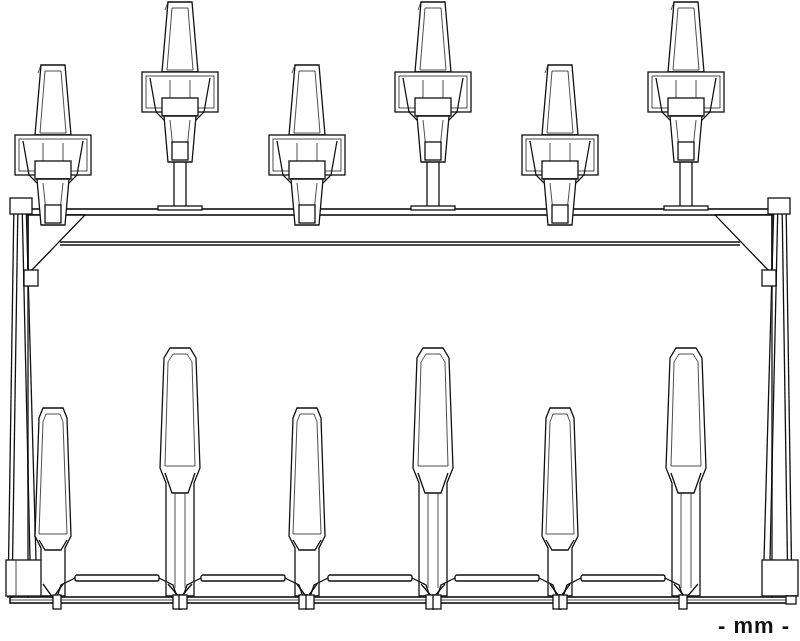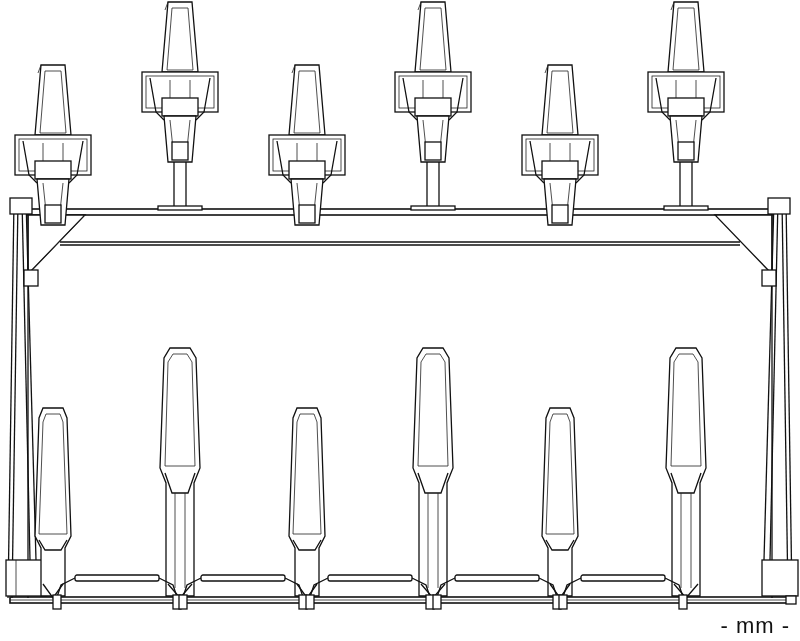--- a/index.html
+++ b/index.html
@@ -9,7 +9,7 @@
   .thin { fill:none; stroke:#222; stroke-width:0.8; }
   .fillw { fill:#fff; stroke:#111; stroke-width:1.3; }
   .beam { fill:#fff; stroke:#111; stroke-width:1.6; }
-  .unit-label { position:absolute; right:10px; bottom:2px; font-size:22px; color:#111; letter-spacing:1px; }
+  .unit-label { position:absolute; right:10px; bottom:2px; font-size:22px; color:#111; letter-spacing:1px;font-weight:bold; }
 </style>
 </head>
 <body>

